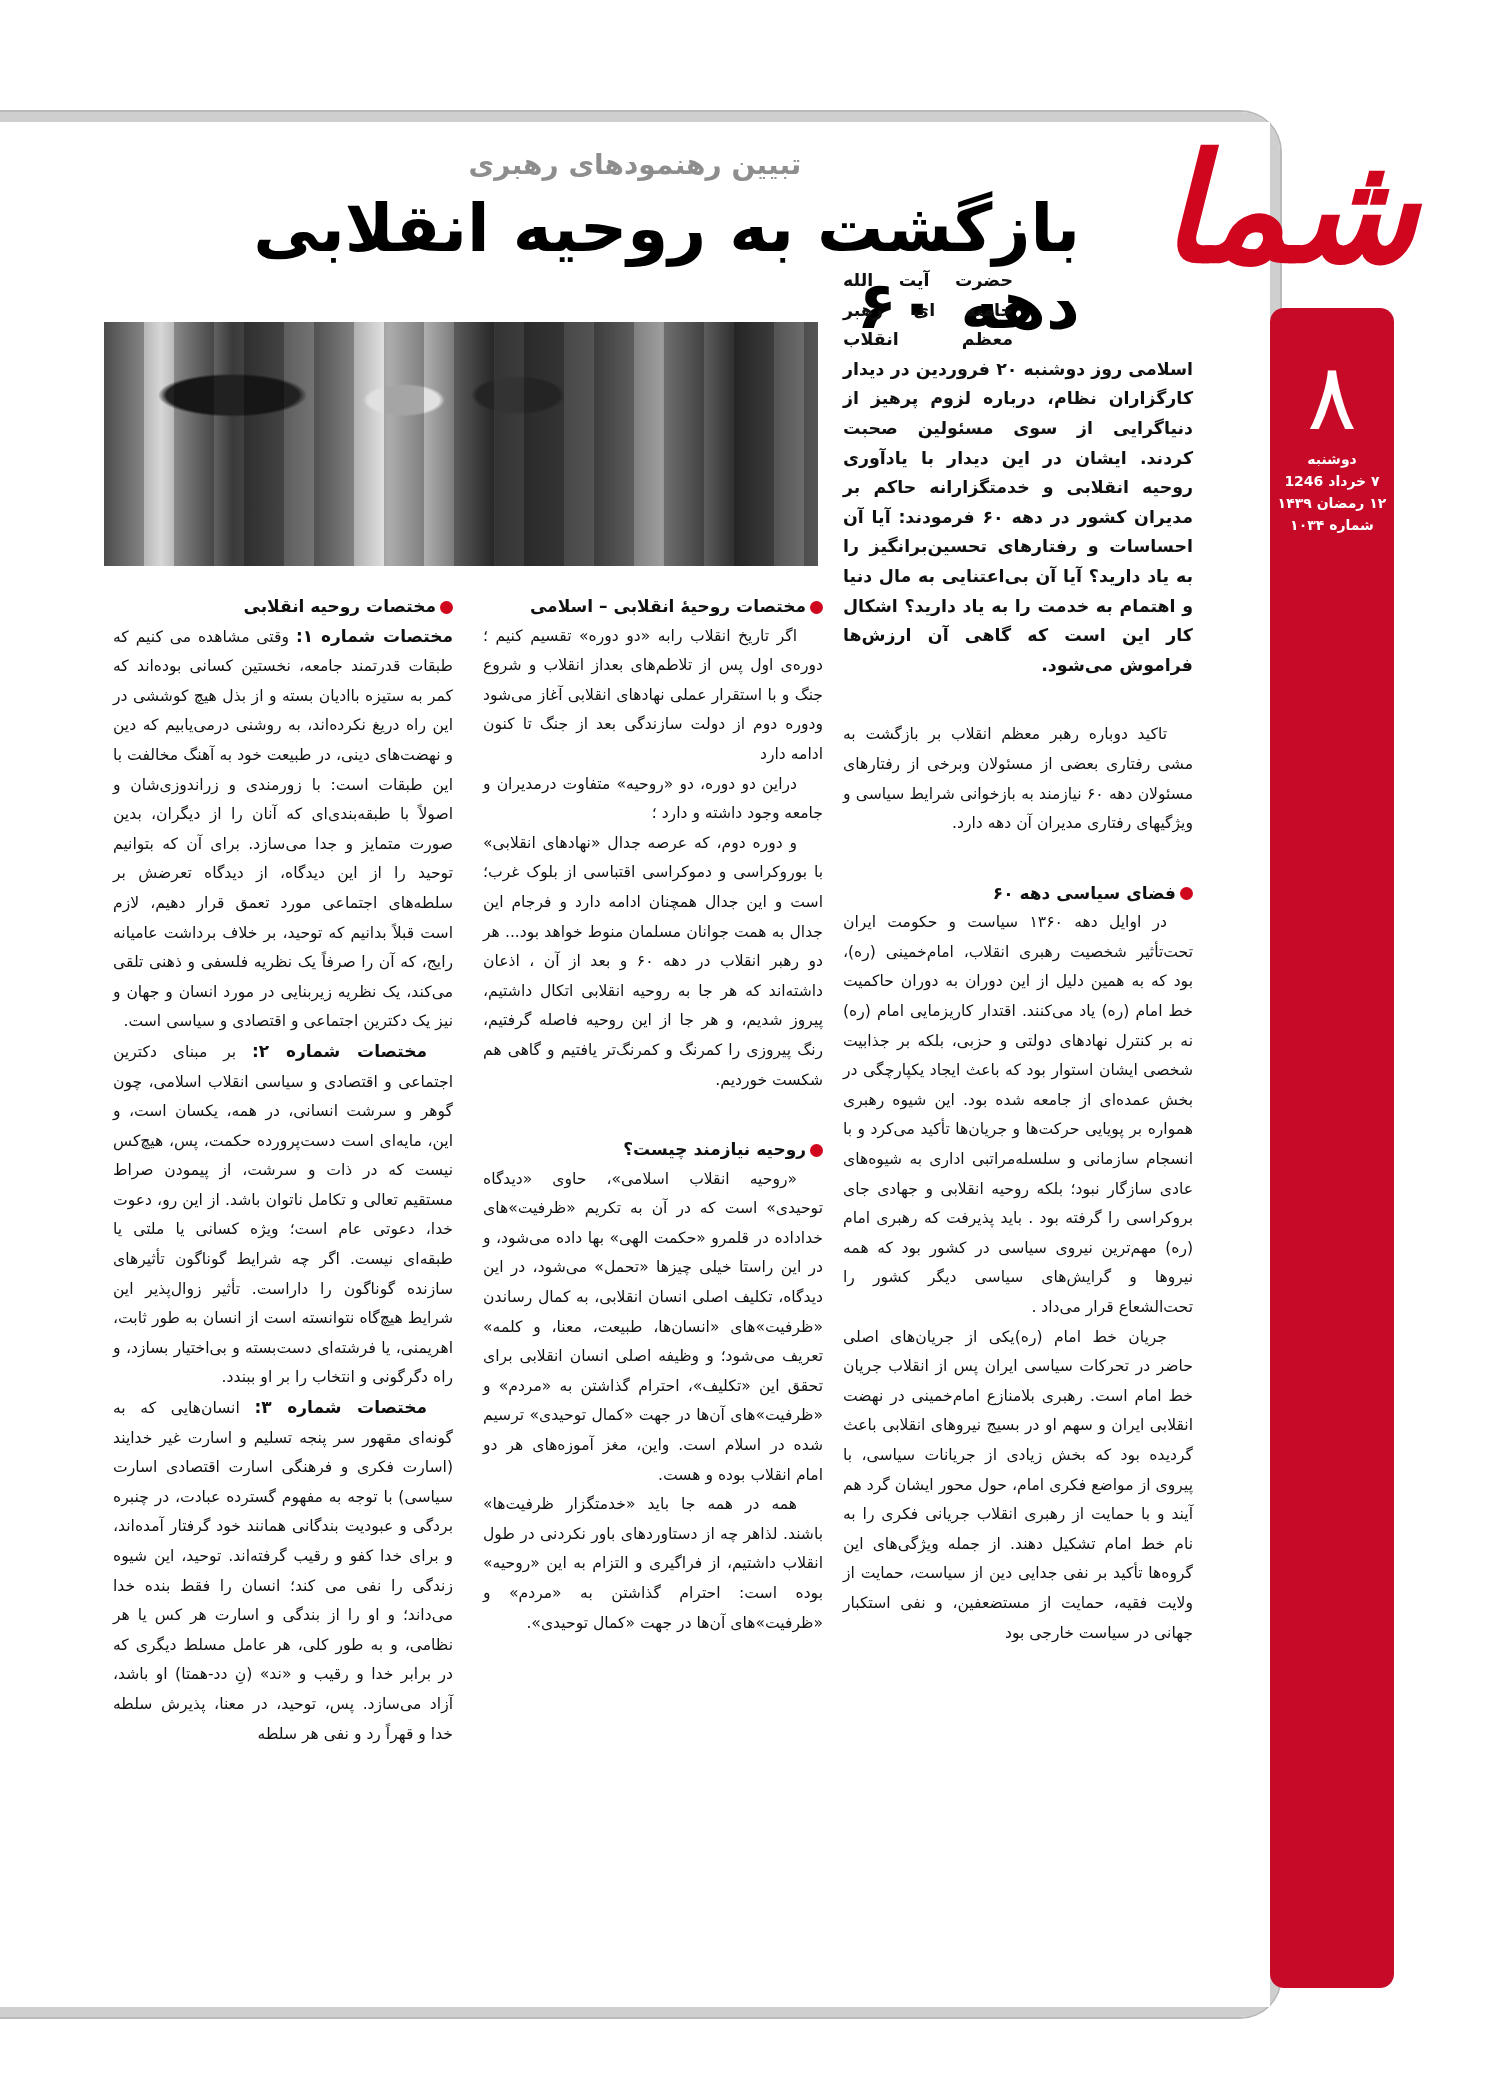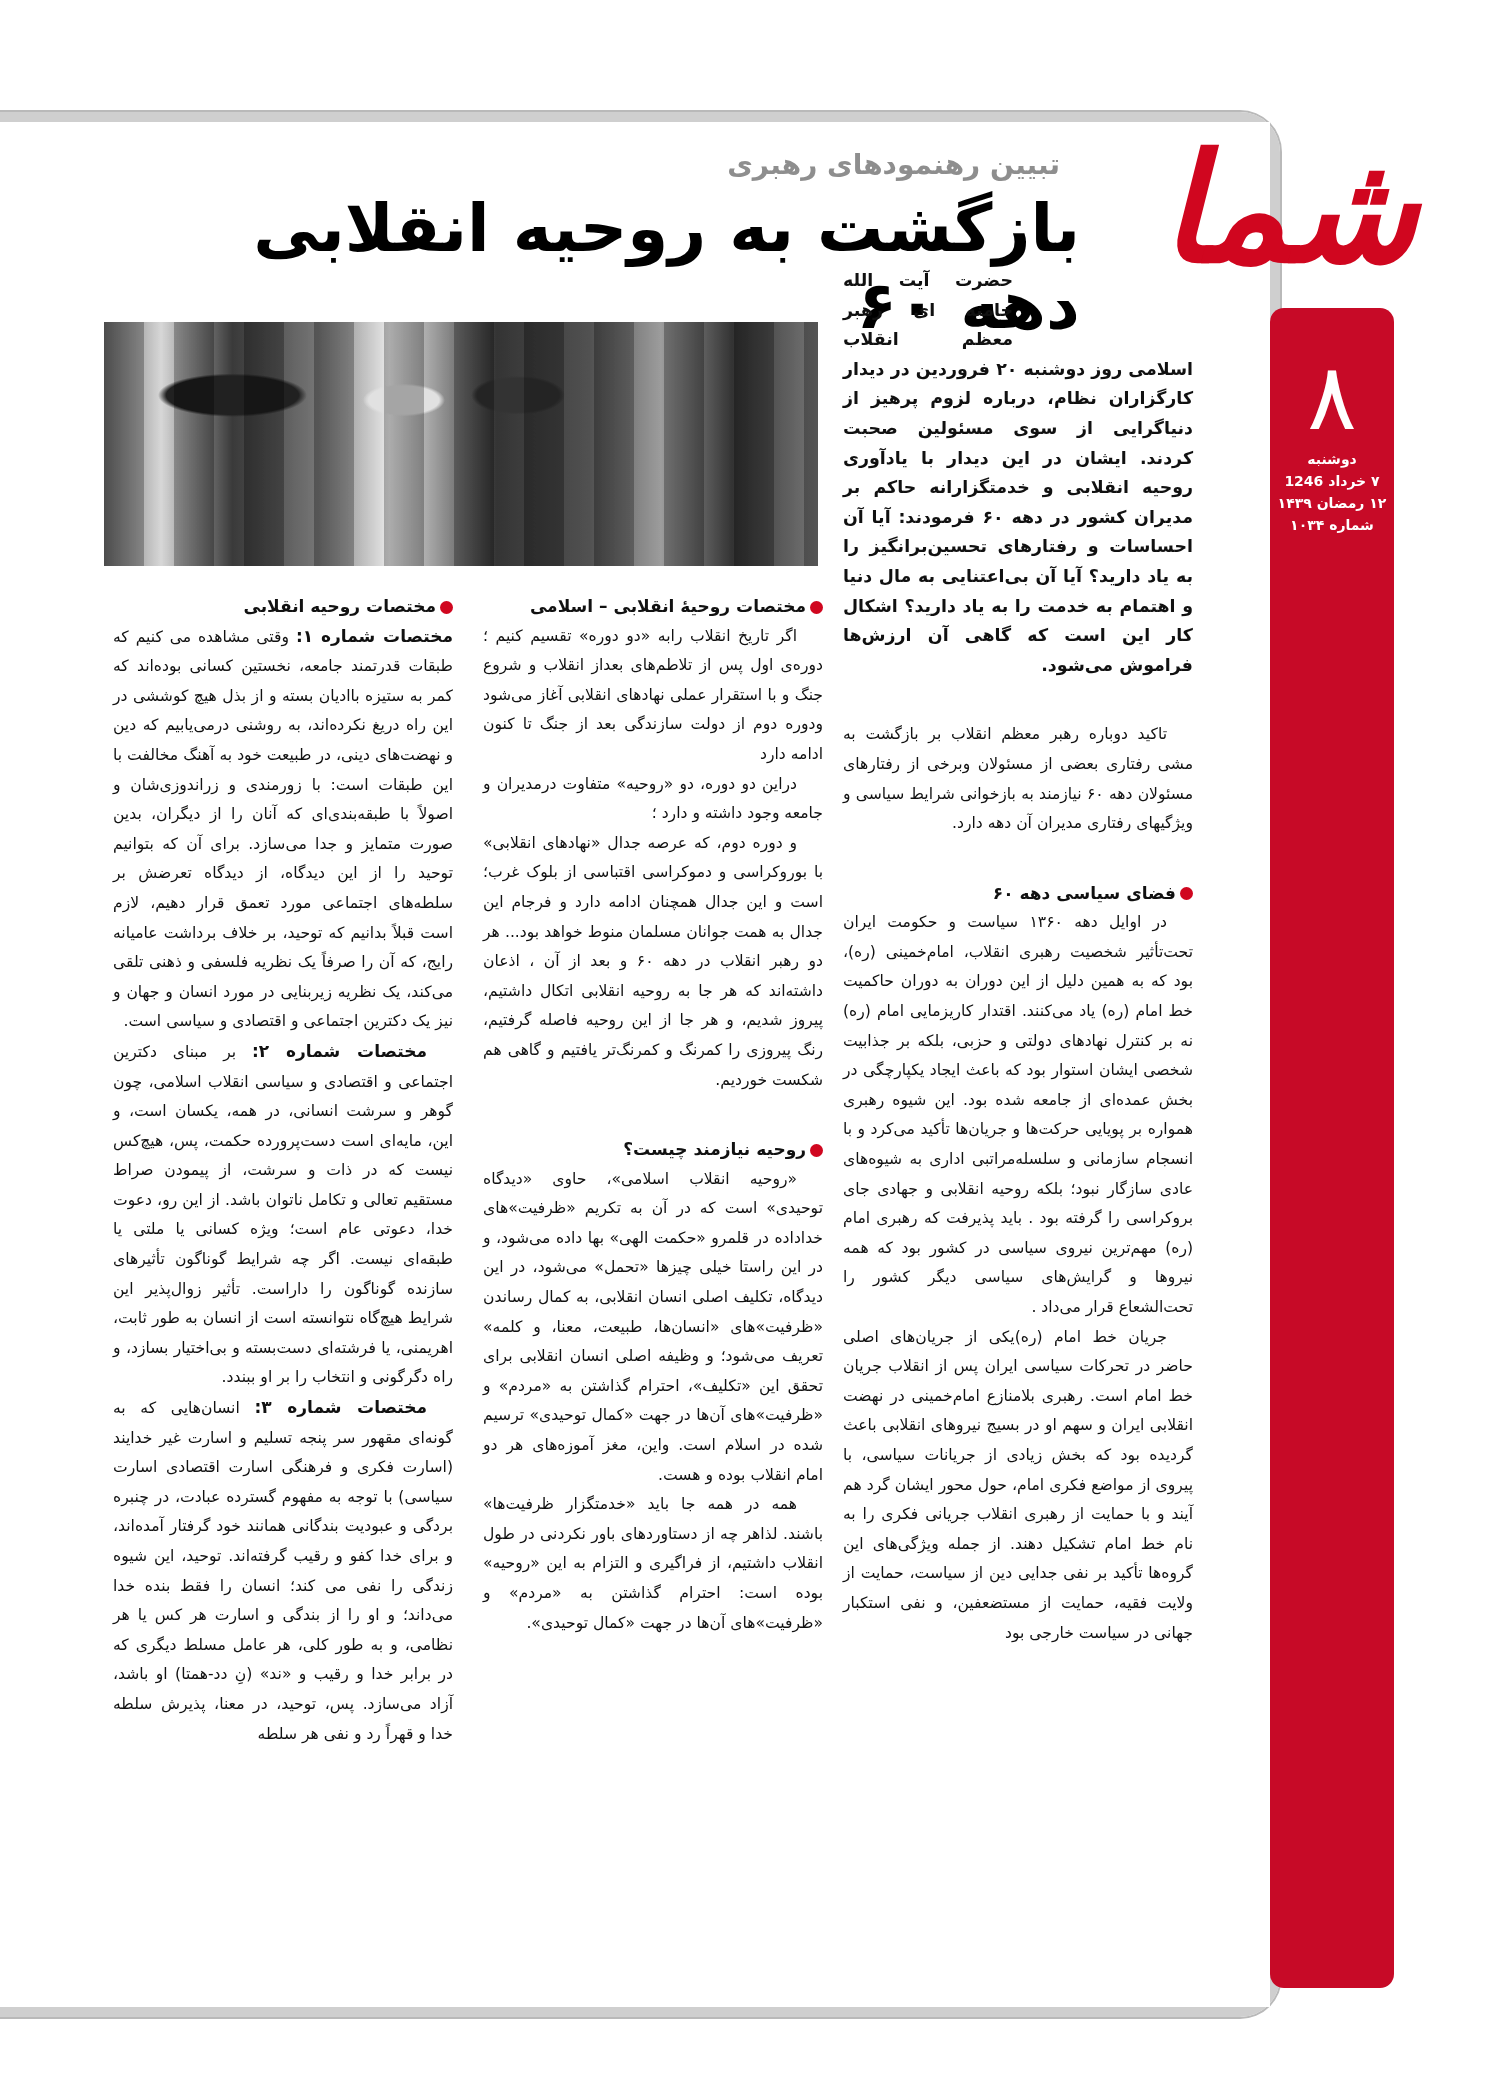--- a/index.html
+++ b/index.html
@@ -36,7 +36,7 @@
 
   
   .kicker {
-    position: absolute; top: 148px; left: 210px; width: 850px; text-align: right;
+    position: absolute; top: 148px; left: 210px; width: 850px; text-align: center;
     color: #8e8e8e; font-size: 28px; font-weight: bold;
   }
   .headline {

